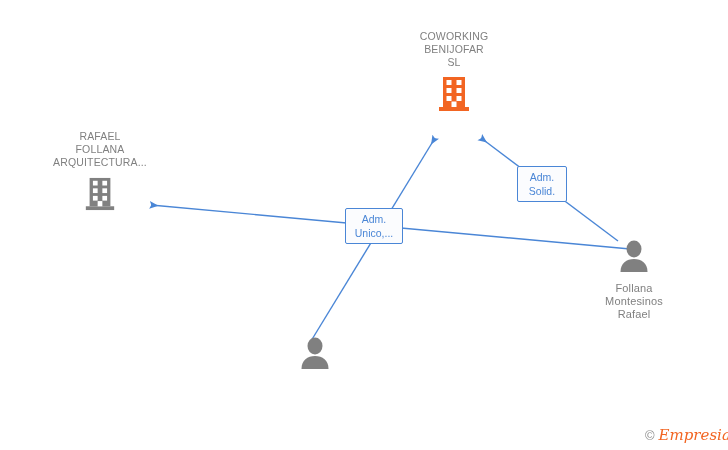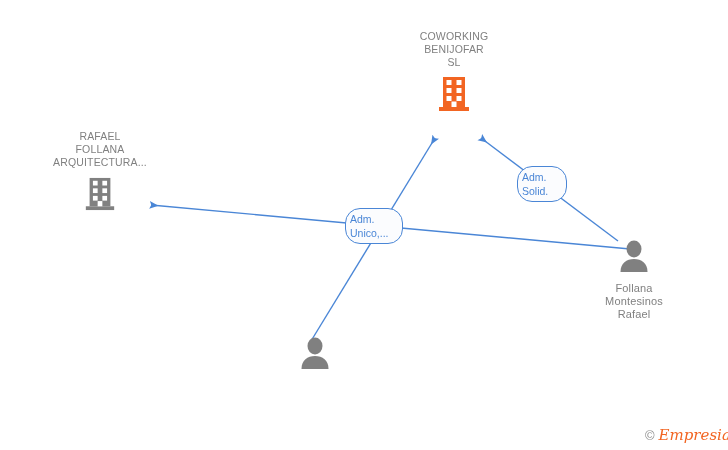--- a/index.html
+++ b/index.html
@@ -90,10 +90,11 @@
     box-sizing: border-box;
     background: #fbfcfe;
     border: 1px solid #4a86d6;
-    border-radius: 15px;
+    border-radius: 2px;
     color: #4a86d6;
     font-size: 10.5px;
     line-height: 14px;
+    text-align: center;
     padding: 3px 4px 4px 4px;
     white-space: pre-line;
   }

